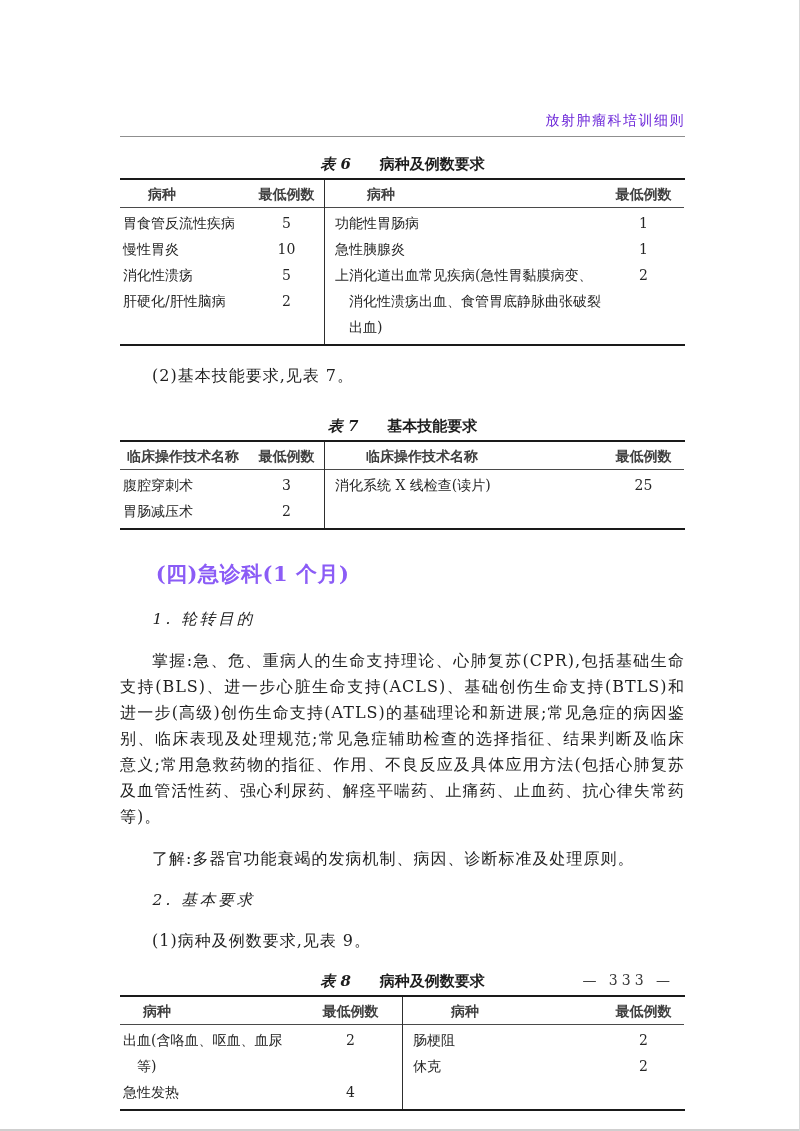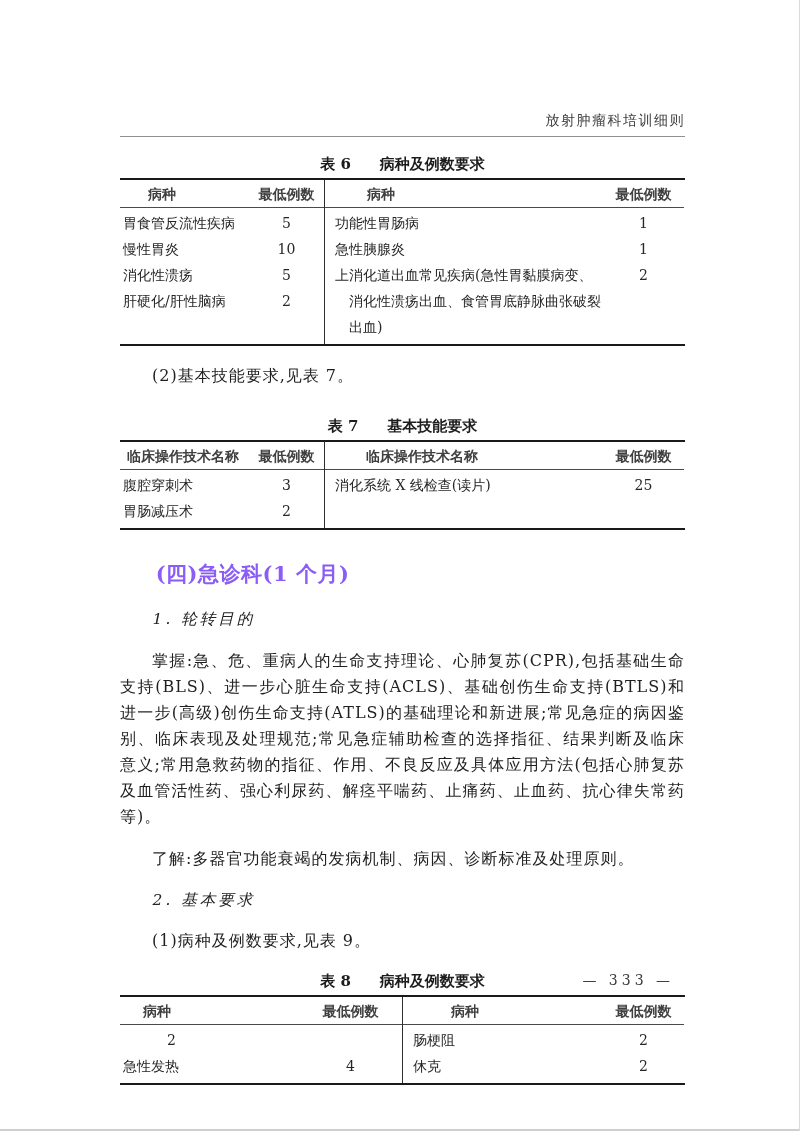--- a/index.html
+++ b/index.html
@@ -25,7 +25,7 @@
     text-align:right;
     font-size:14px;
     letter-spacing:1.5px;
-    color:#404040;
+    color:#6d28d9;
     height:20px;
     line-height:20px;
   }

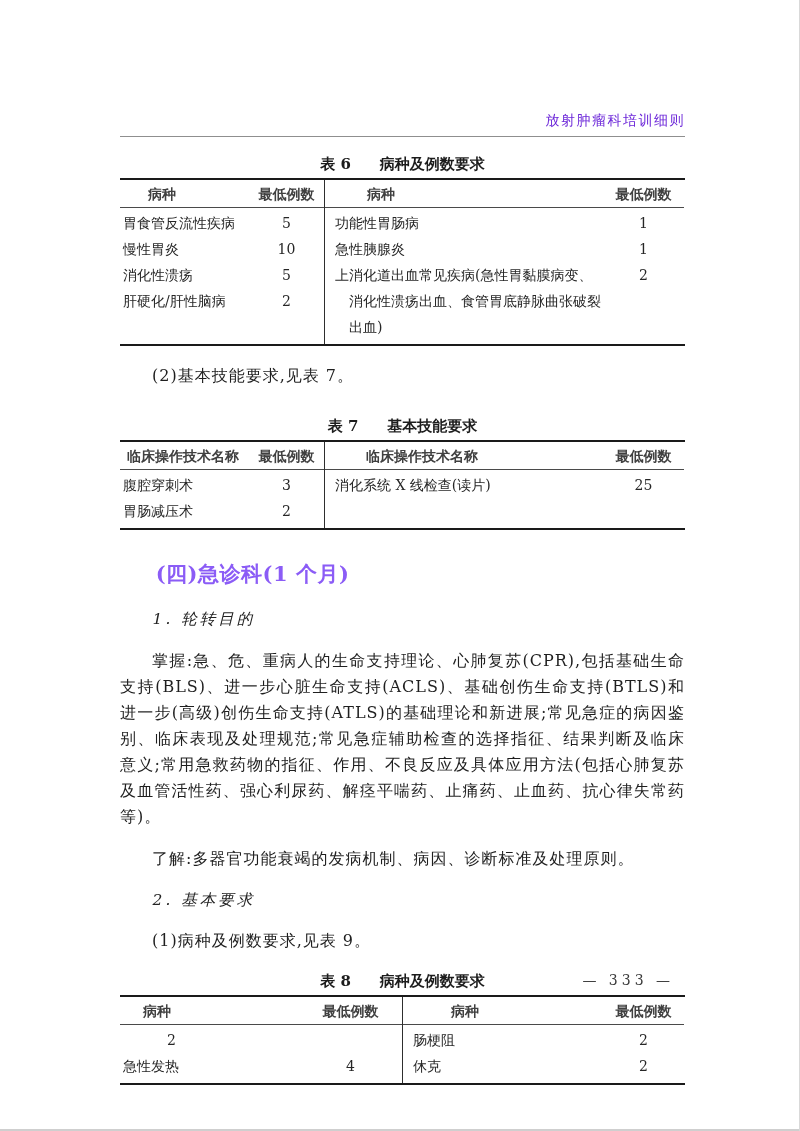--- a/index.html
+++ b/index.html
@@ -42,7 +42,7 @@
     color:#1c1c1c;
     height:22px; line-height:22px;
   }
-  .tbl-title .lbl { margin-right:29px; }
+  .tbl-title .lbl { margin-right:29px;font-style:italic; }
   #t6-title { margin-top:16px; margin-bottom:3px; }
   #t7-title { margin-top:26px; margin-bottom:3px; }
   #t8-title { margin-top:13px; margin-bottom:3px; }

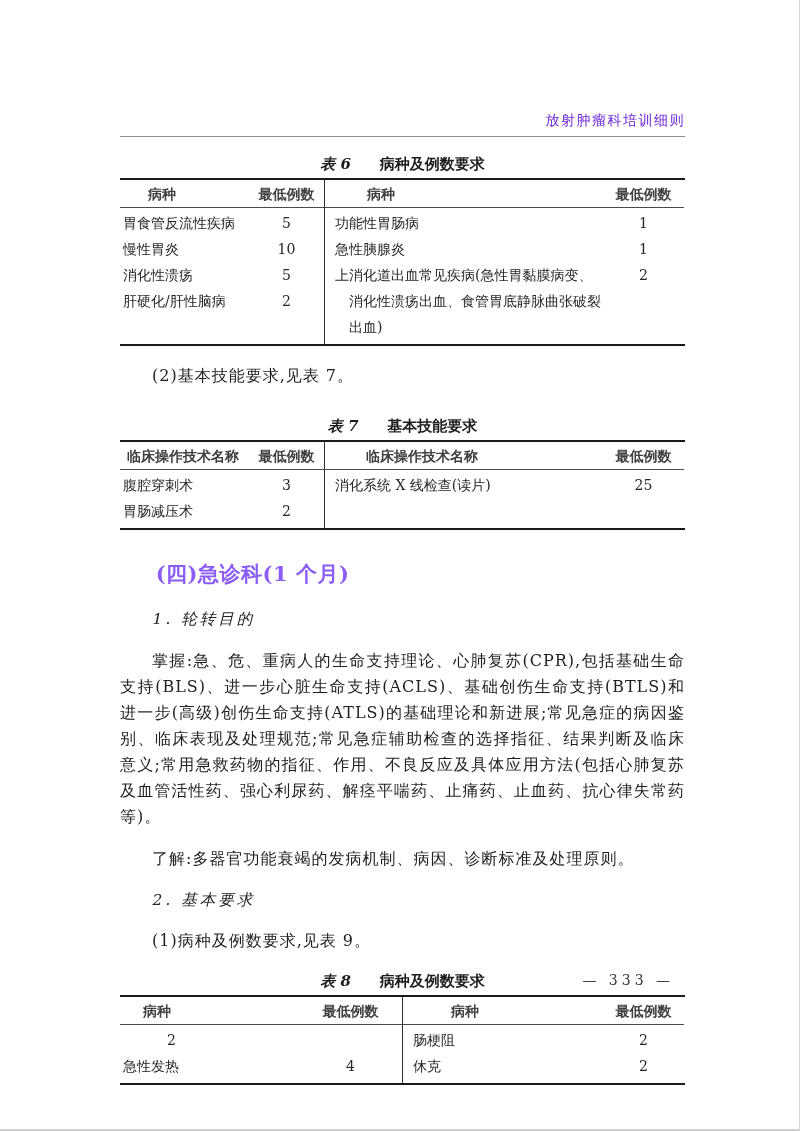--- a/index.html
+++ b/index.html
@@ -233,6 +233,7 @@
           <span class="hc num">最低例数</span>
         </div>
         <div class="trow">
+          <span class="tc name">出血(含咯血、呕血、血尿等)</span>
           <span class="tc num">2</span>
         </div>
         <div class="trow">

